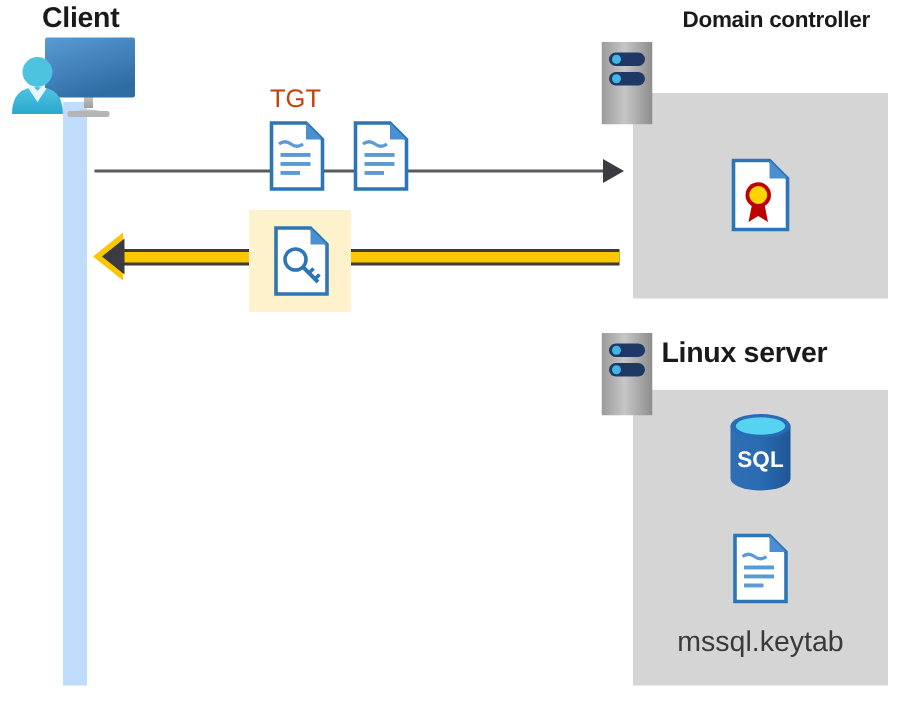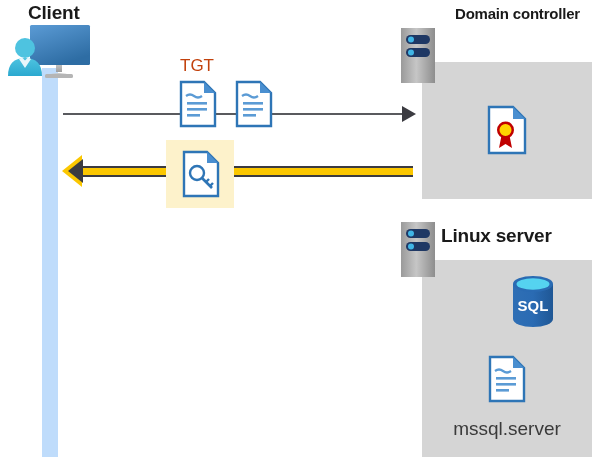--- a/index.html
+++ b/index.html
@@ -124,7 +124,7 @@
 
   
   #cert-doc { left: 487px; top: 105px; width: 40px; height: 50px; }
-  #sql-db { left: 509px; top: 275px; width: 48px; height: 54px; }
+  #sql-db { left: 483px; top: 275px; width: 48px; height: 54px; }
   #keytab-doc { left: 488px; top: 355px; width: 38px; height: 48px; }
   #keytab-label {
     left: 422px; top: 418px;

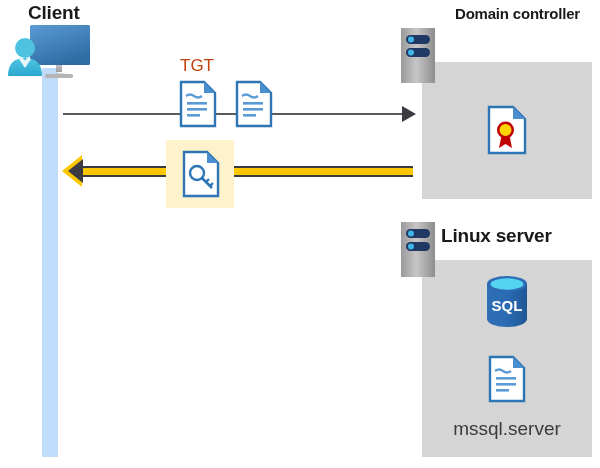--- a/index.html
+++ b/index.html
@@ -292,7 +292,7 @@
     </svg>
   </div>
 
-  <div class="abs" id="keytab-label">mssql.server</div>
+  <div class="abs" id="keytab-label">mssql.keytab</div>
 
 </div>
 

